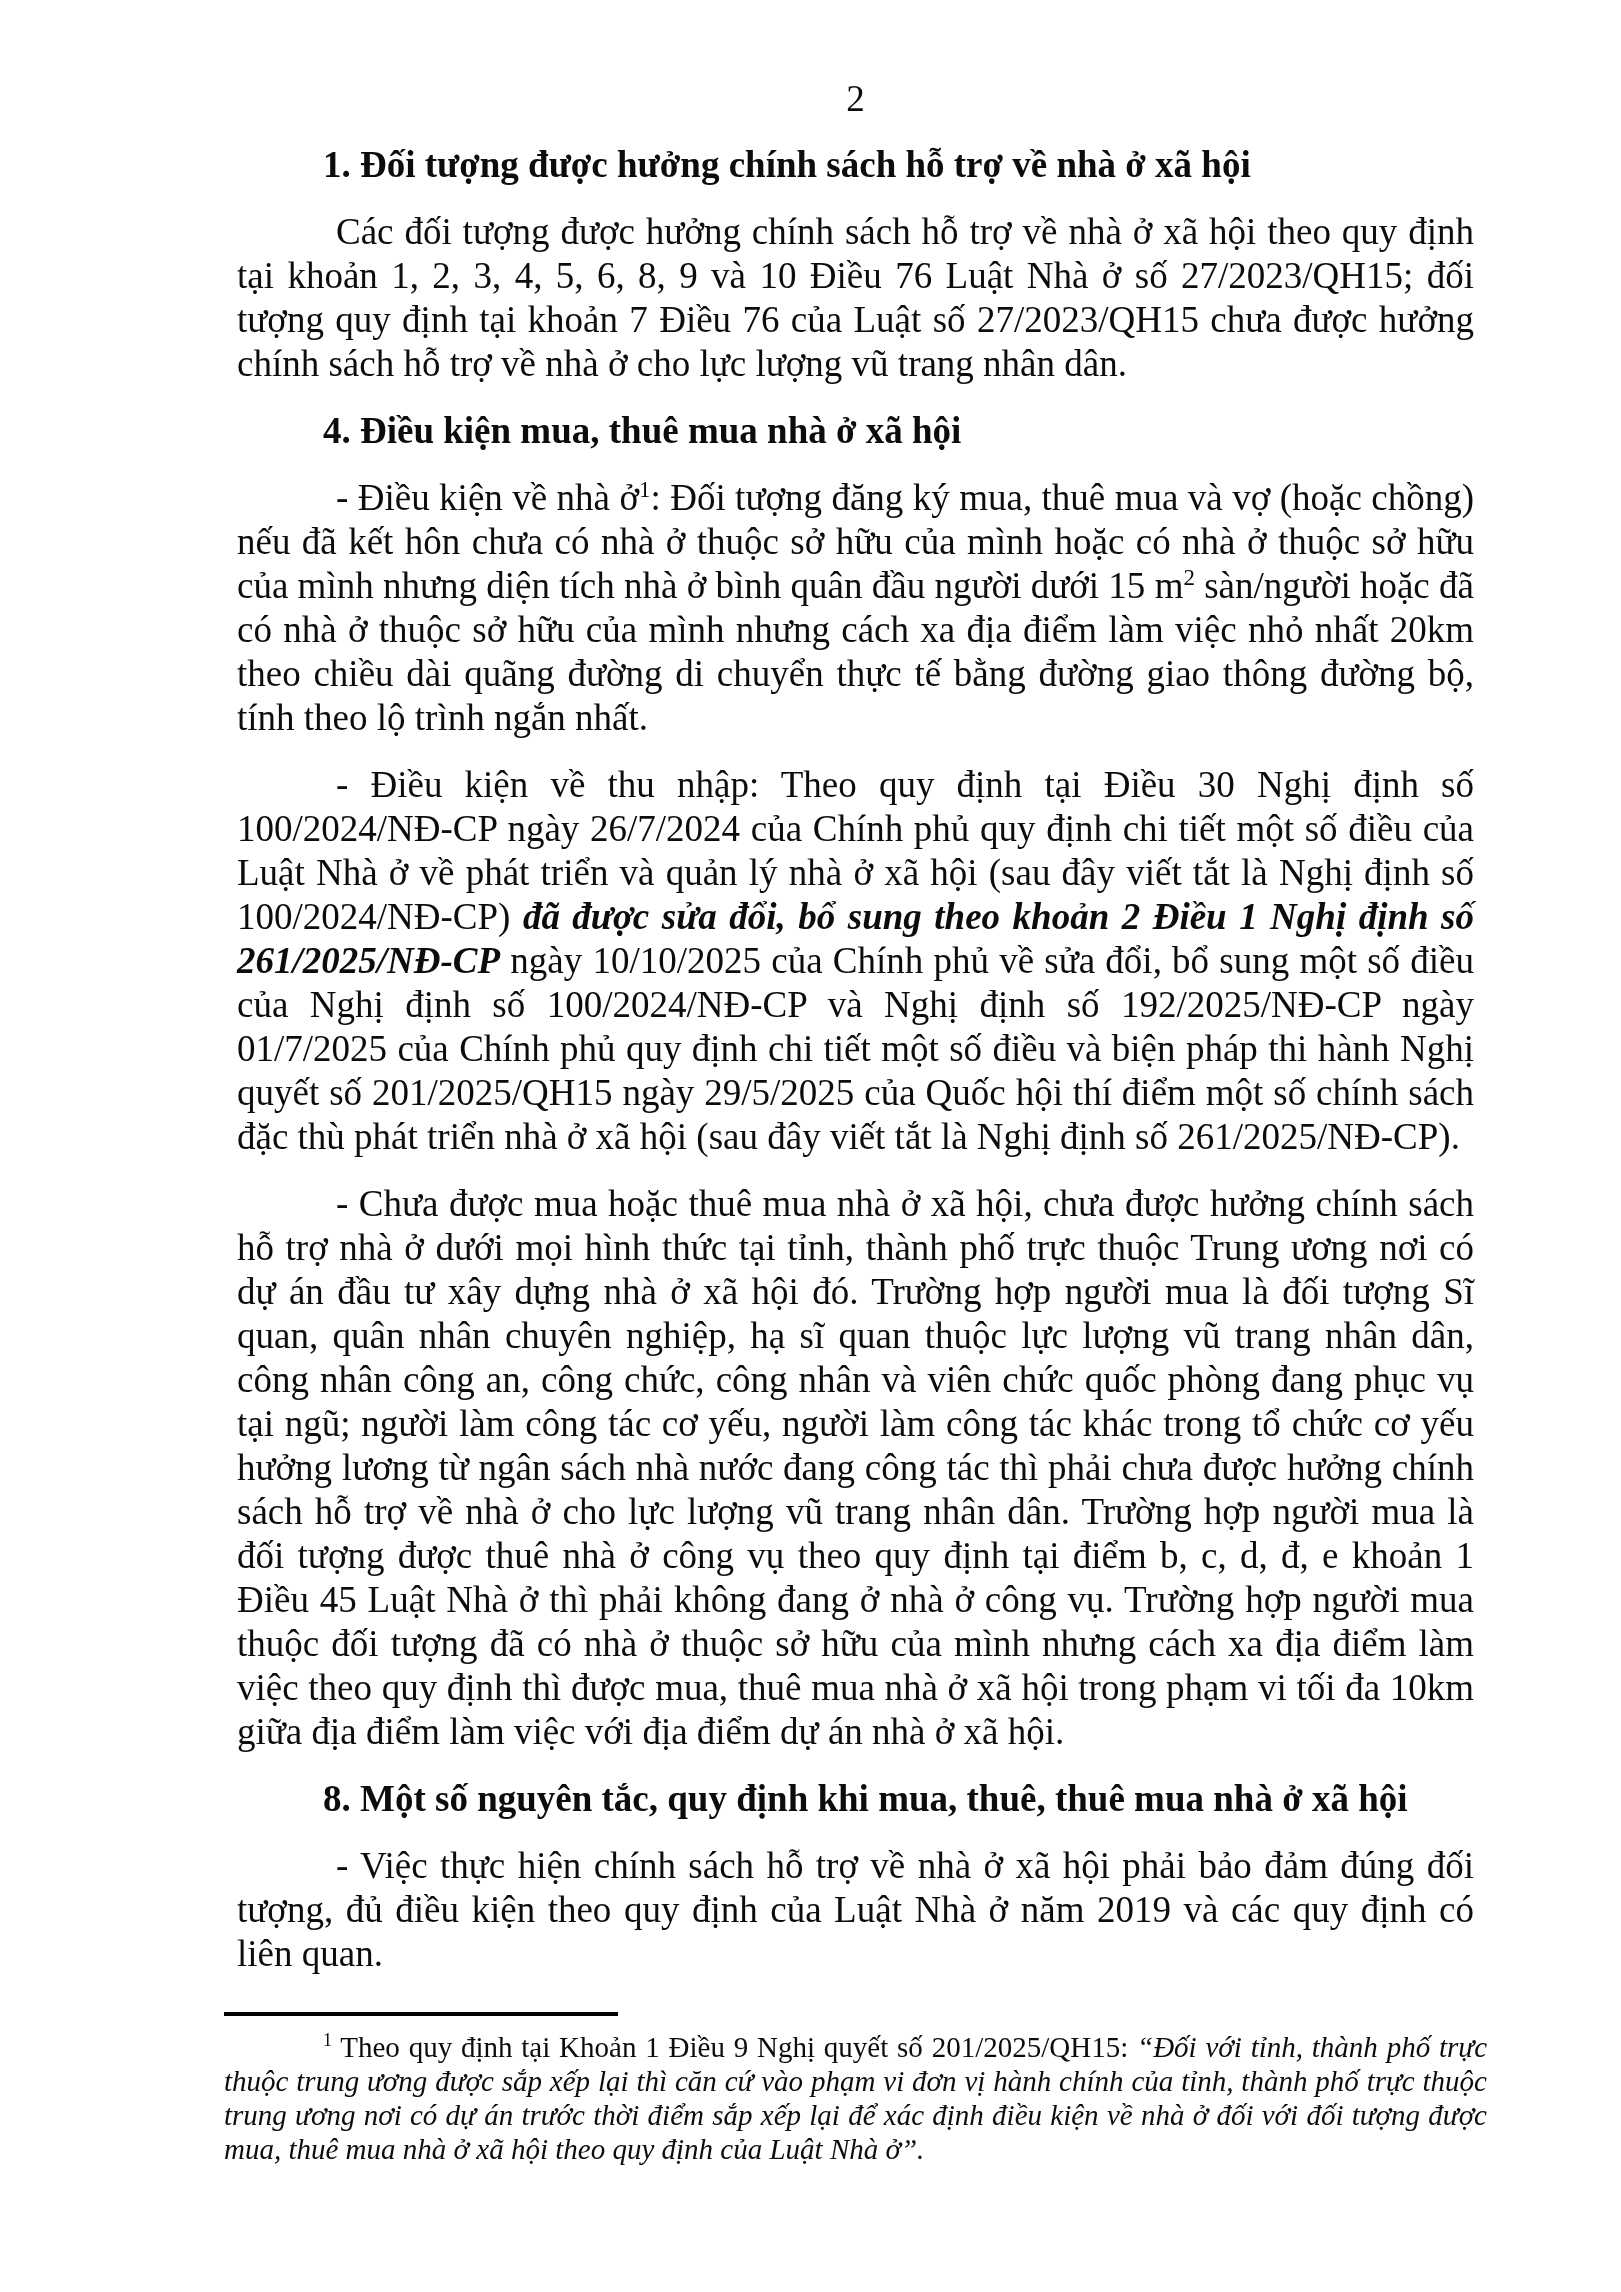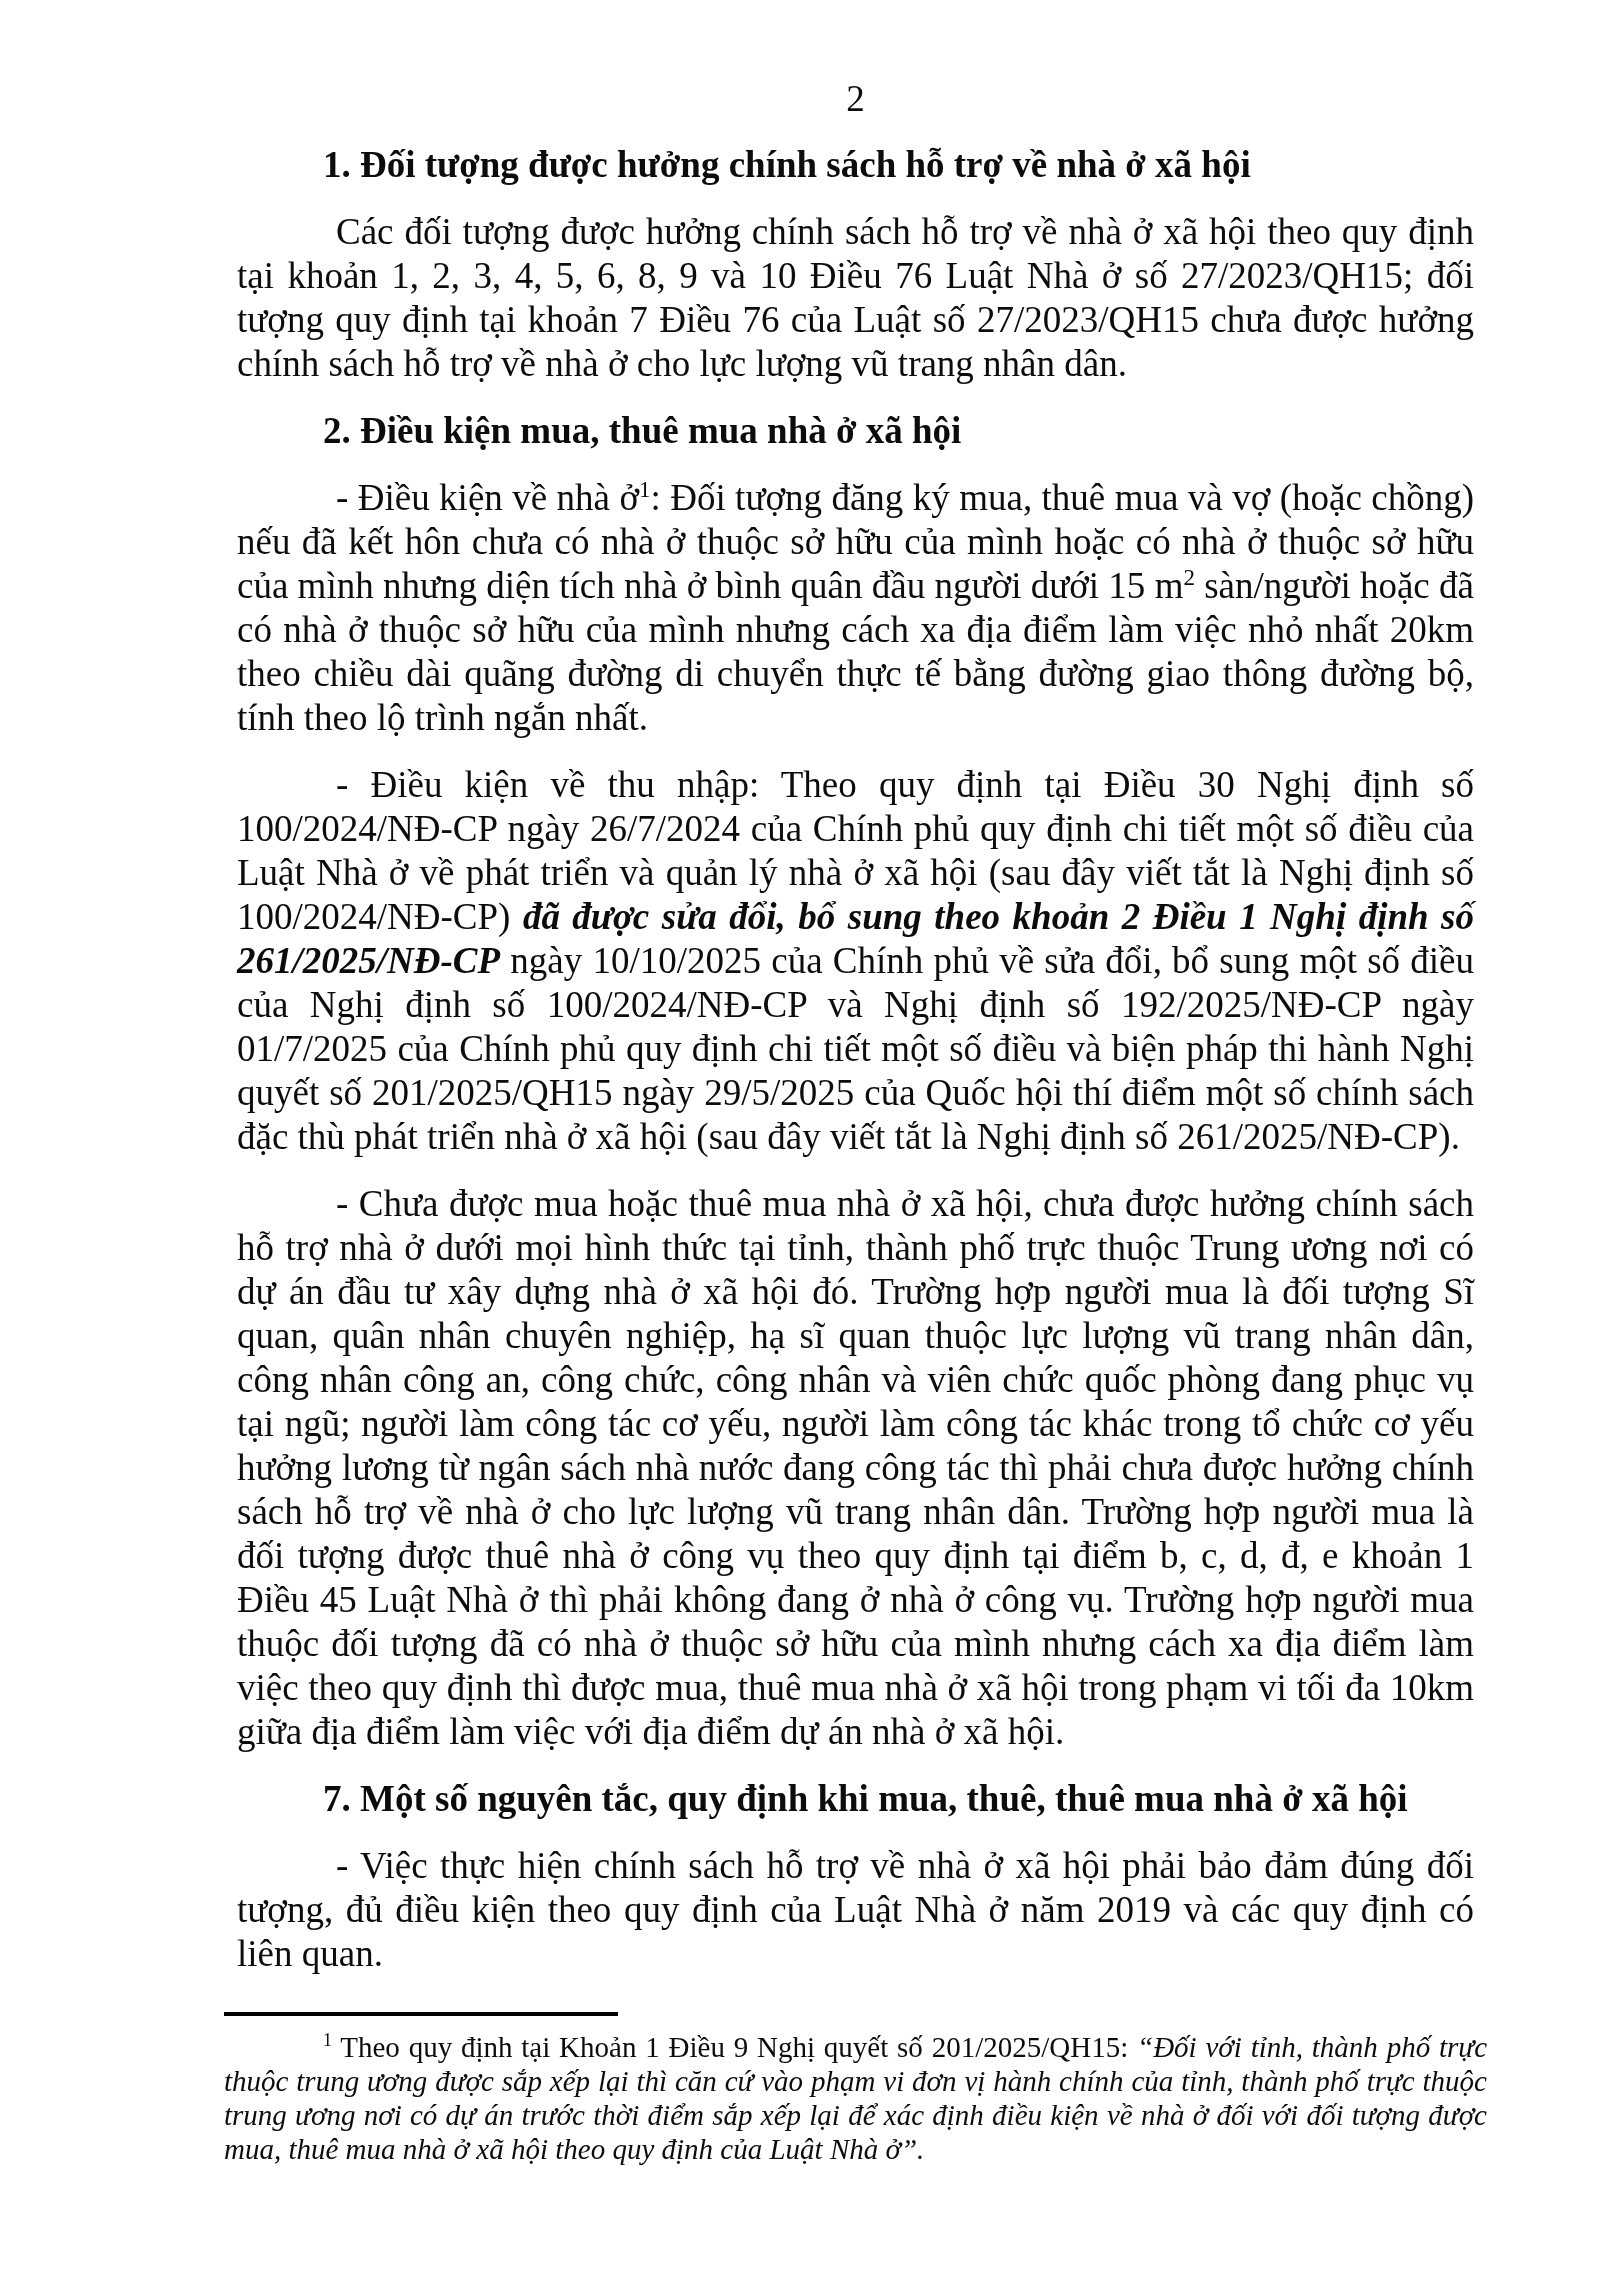--- a/index.html
+++ b/index.html
@@ -76,7 +76,7 @@
 
   <div class="para"><span class="run-n">Các đối tượng được hưởng chính sách hỗ trợ về nhà ở xã hội theo quy định tại khoản 1, 2, 3, 4, 5, 6, 8, 9 và 10 Điều 76 Luật Nhà ở số 27/2023/QH15; đối tượng quy định tại khoản 7 Điều 76 của Luật số 27/2023/QH15 chưa được hưởng chính sách hỗ trợ về nhà ở cho lực lượng vũ trang nhân dân.</span></div>
 
-  <div class="heading">2. Điều kiện mua, thuê mua nhà ở xã hội</div>
+  <div class="heading">4. Điều kiện mua, thuê mua nhà ở xã hội</div>
 
   <div class="para"><span class="run-n">- Điều kiện về nhà ở</span><span class="run-sup">1</span><span class="run-n">: Đối tượng đăng ký mua, thuê mua và vợ (hoặc chồng) nếu đã kết hôn chưa có nhà ở thuộc sở hữu của mình hoặc có nhà ở thuộc sở hữu của mình nhưng diện tích nhà ở bình quân đầu người dưới 15 m</span><span class="run-sup">2</span><span class="run-n"> sàn/người hoặc đã có nhà ở thuộc sở hữu của mình nhưng cách xa địa điểm làm việc nhỏ nhất 20km theo chiều dài quãng đường di chuyển thực tế bằng đường giao thông đường bộ, tính theo lộ trình ngắn nhất.</span></div>
 

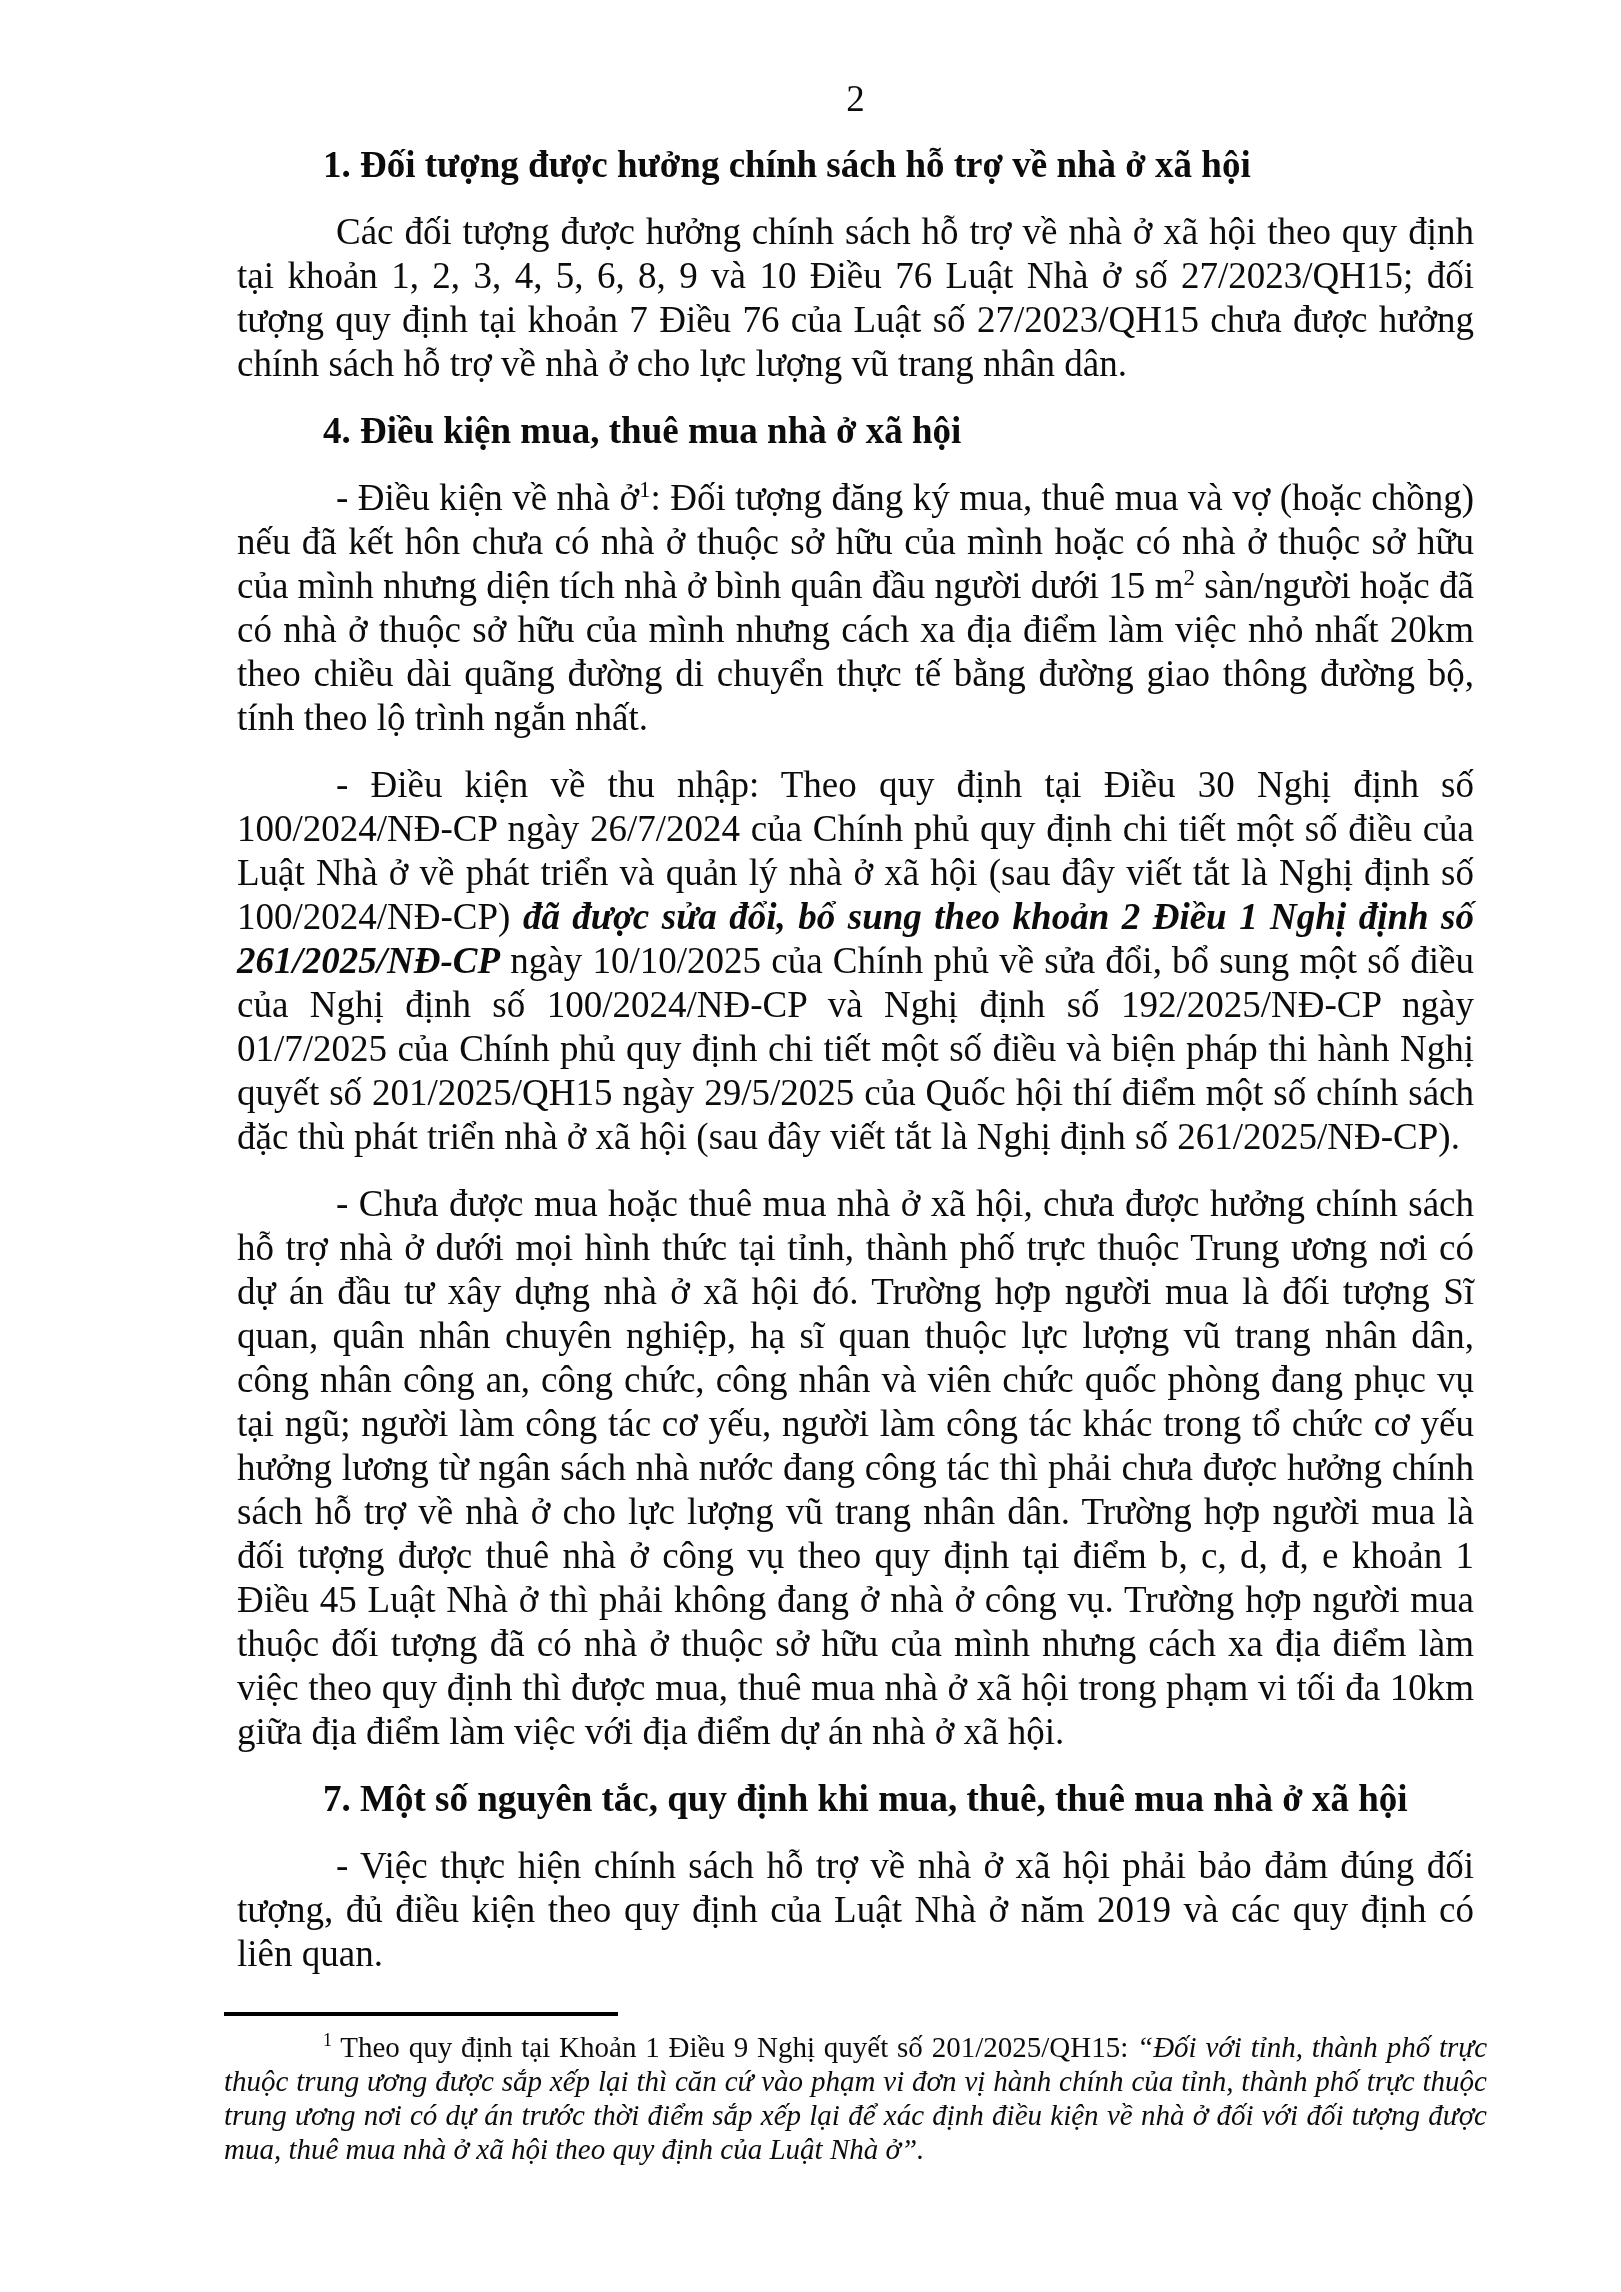--- a/index.html
+++ b/index.html
@@ -84,7 +84,7 @@
 
   <div class="para"><span class="run-n">- Chưa được mua hoặc thuê mua nhà ở xã hội, chưa được hưởng chính sách hỗ trợ nhà ở dưới mọi hình thức tại tỉnh, thành phố trực thuộc Trung ương nơi có dự án đầu tư xây dựng nhà ở xã hội đó. Trường hợp người mua là đối tượng Sĩ quan, quân nhân chuyên nghiệp, hạ sĩ quan thuộc lực lượng vũ trang nhân dân, công nhân công an, công chức, công nhân và viên chức quốc phòng đang phục vụ tại ngũ; người làm công tác cơ yếu, người làm công tác khác trong tổ chức cơ yếu hưởng lương từ ngân sách nhà nước đang công tác thì phải chưa được hưởng chính sách hỗ trợ về nhà ở cho lực lượng vũ trang nhân dân. Trường hợp người mua là đối tượng được thuê nhà ở công vụ theo quy định tại điểm b, c, d, đ, e khoản 1 Điều 45 Luật Nhà ở thì phải không đang ở nhà ở công vụ. Trường hợp người mua thuộc đối tượng đã có nhà ở thuộc sở hữu của mình nhưng cách xa địa điểm làm việc theo quy định thì được mua, thuê mua nhà ở xã hội trong phạm vi tối đa 10km giữa địa điểm làm việc với địa điểm dự án nhà ở xã hội.</span></div>
 
-  <div class="heading">7. Một số nguyên tắc, quy định khi mua, thuê, thuê mua nhà ở xã hội</div>
+  <div class="heading">8. Một số nguyên tắc, quy định khi mua, thuê, thuê mua nhà ở xã hội</div>
 
   <div class="para"><span class="run-n">- Việc thực hiện chính sách hỗ trợ về nhà ở xã hội phải bảo đảm đúng đối tượng, đủ điều kiện theo quy định của Luật Nhà ở năm 2019 và các quy định có liên quan.</span></div>
 

